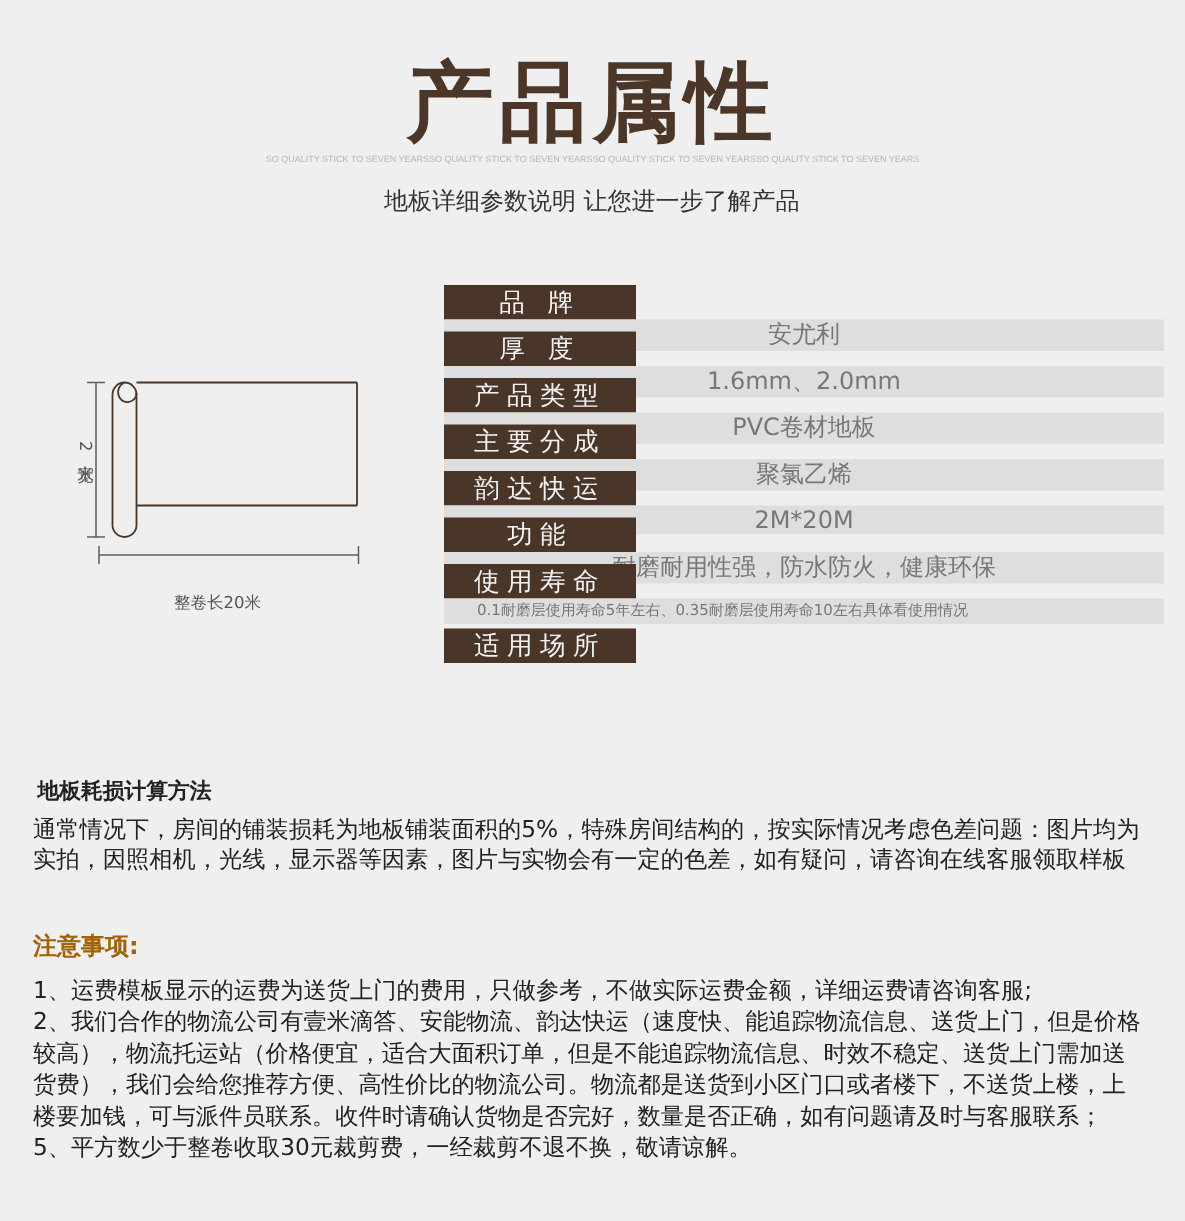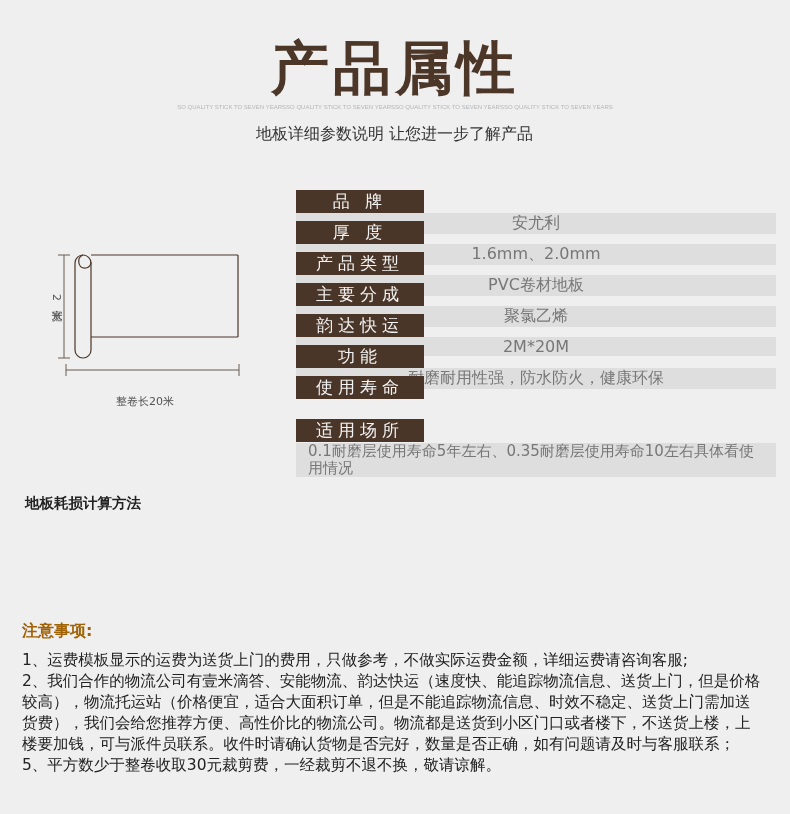--- a/index.html
+++ b/index.html
@@ -98,7 +98,7 @@
       align-items: center;
       justify-content: center;
       text-align: center;
-      padding: 0 12px;
+      padding: 0 22px;
     }
     .spec-val.small {
       font-size: 15px;

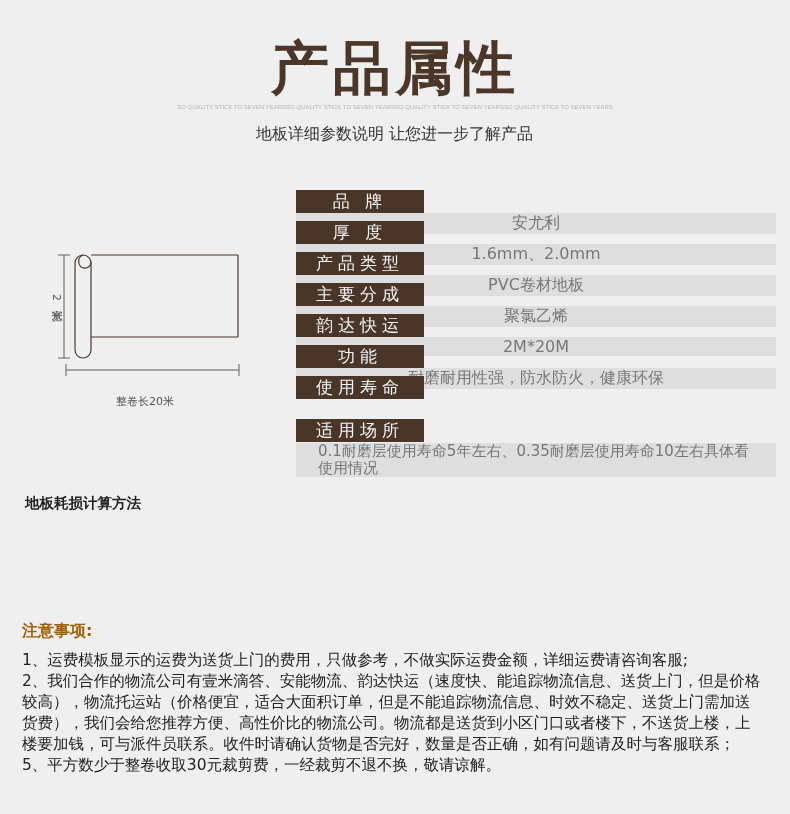--- a/index.html
+++ b/index.html
@@ -101,11 +101,10 @@
       padding: 0 22px;
     }
     .spec-val.small {
-      font-size: 15px;
+      font-size: 10px;
       line-height: 17px;
       justify-content: flex-start;
       text-align: left;
-      margin-top: 44px;
     }
     .h28 { height: 28px; }
     .h40 { height: 40px; }

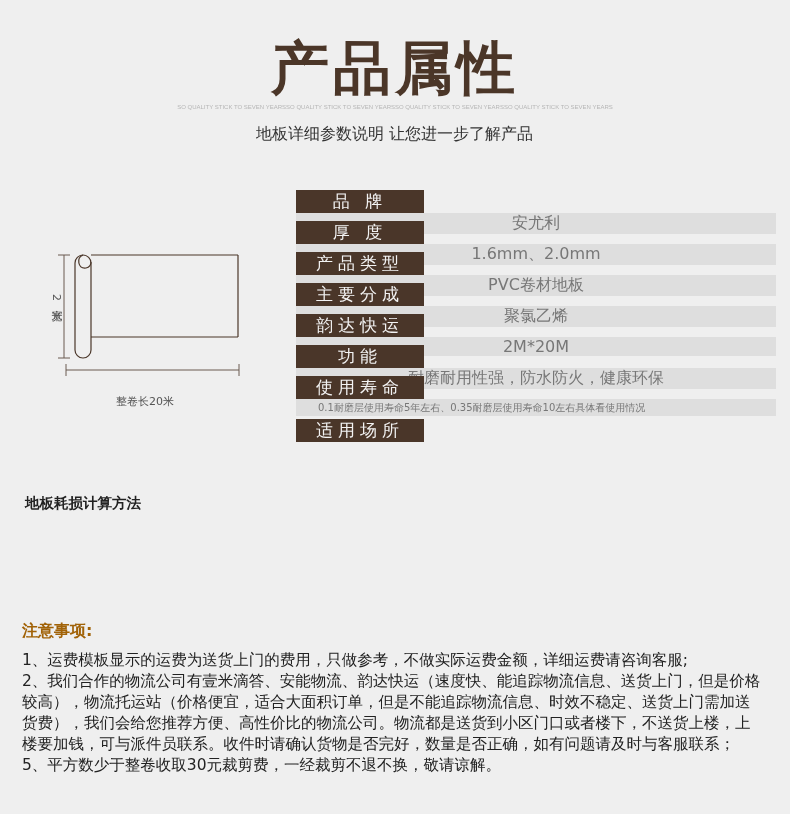--- a/index.html
+++ b/index.html
@@ -112,7 +112,7 @@
     
     .loss-title {
       position: absolute;
-      left: 25px; top: 494px;
+      left: 25px; top: 518px;
       font-size: 14.5px;
       color: #222;
       font-weight: bold;

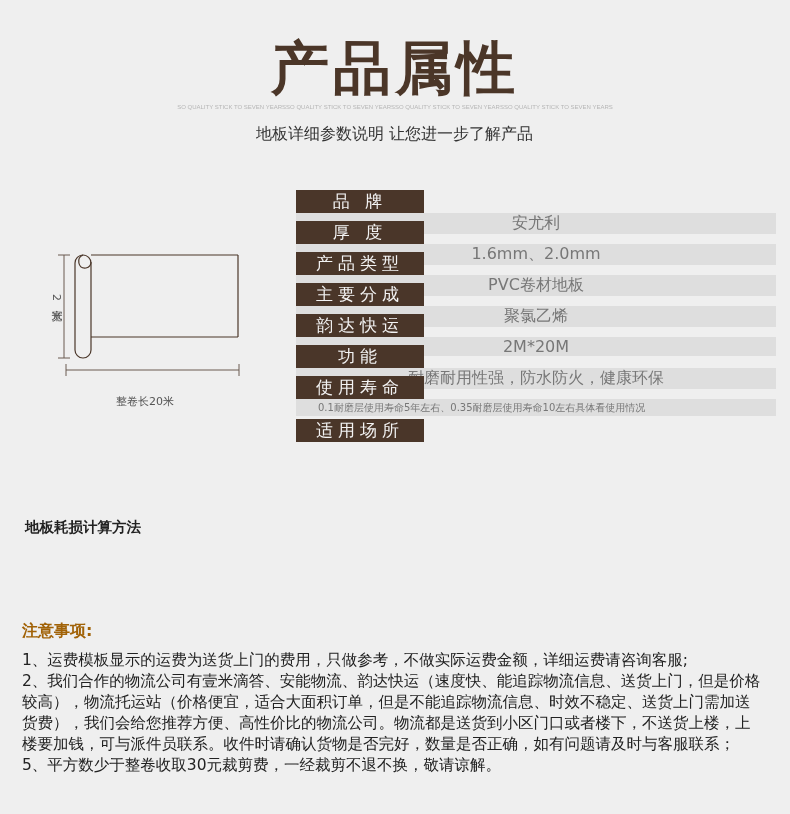--- a/index.html
+++ b/index.html
@@ -207,6 +207,7 @@
   </div>
 
   <div class="loss-title">地板耗损计算方法</div>
+  <div class="loss-text">通常情况下，房间的铺装损耗为地板铺装面积的5%，特殊房间结构的，按实际情况考虑色差问题：图片均为实拍，因照相机，光线，显示器等因素，图片与实物会有一定的色差，如有疑问，请咨询在线客服领取样板</div>
 
   <div class="notice-title">注意事项:</div>
   <div class="notice-list">

